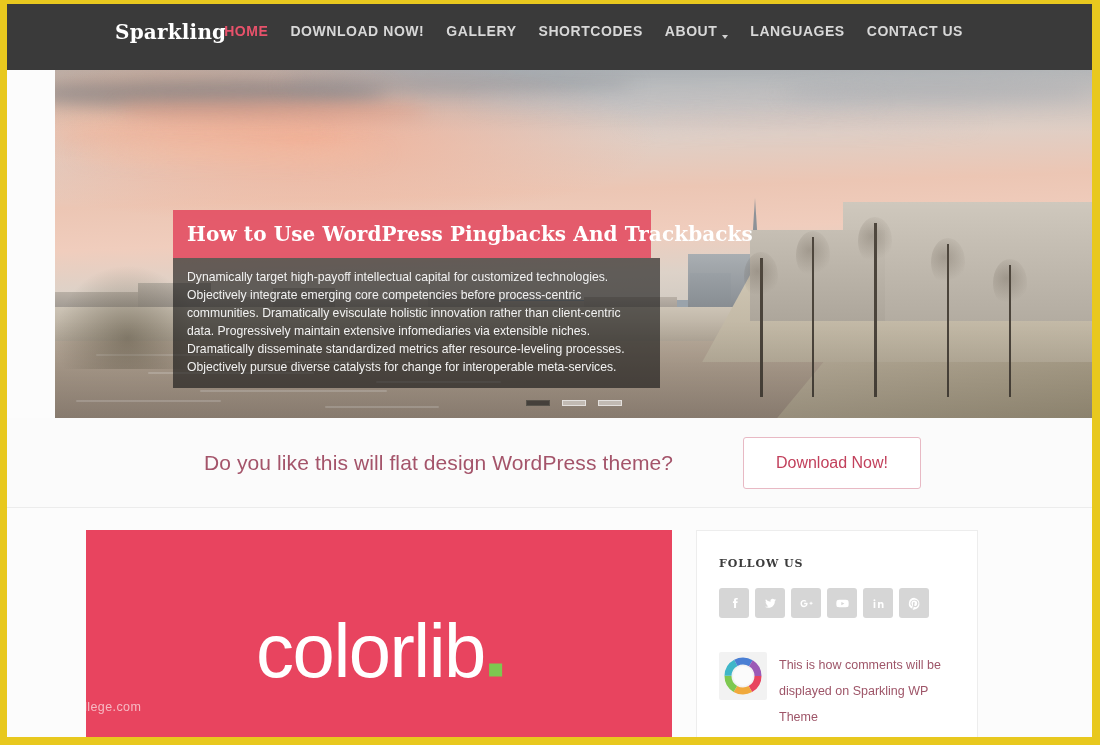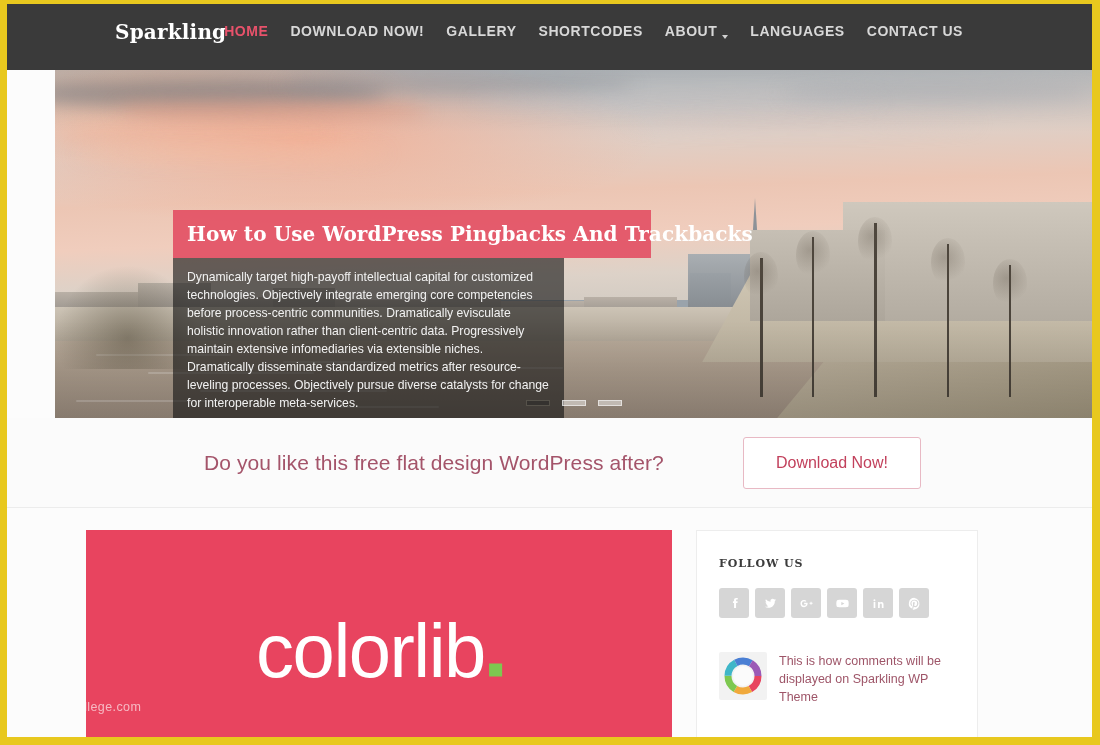--- a/index.html
+++ b/index.html
@@ -228,7 +228,7 @@
     font-size: 12.2px;
     line-height: 18px;
     padding: 10px 14px 12px 14px;
-    width: 391px;
+    width: 487px;
   }
   .slider-dots {
     position: absolute;

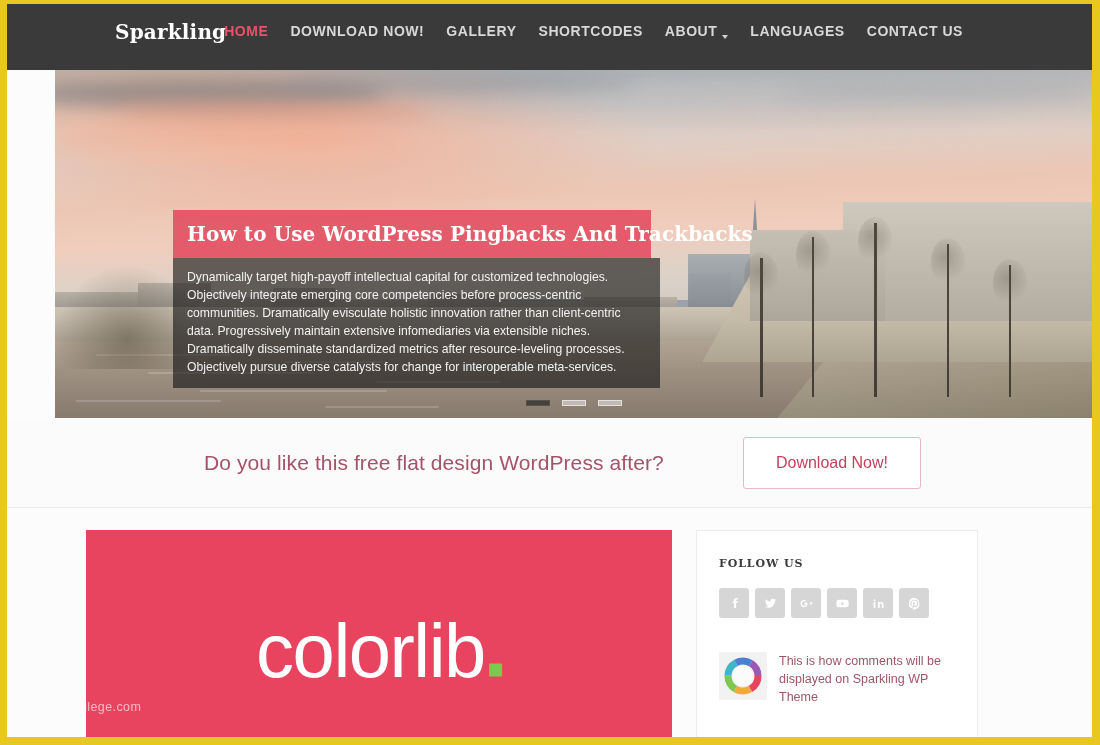--- a/index.html
+++ b/index.html
@@ -478,7 +478,7 @@
   </section>
 
   <section class="cta">
-    <div class="cta-text">Do you like this free flat design WordPress after?</div>
+    <div class="cta-text">Do you like this will flat design WordPress theme?</div>
     <button class="cta-btn">Download Now!</button>
   </section>
 

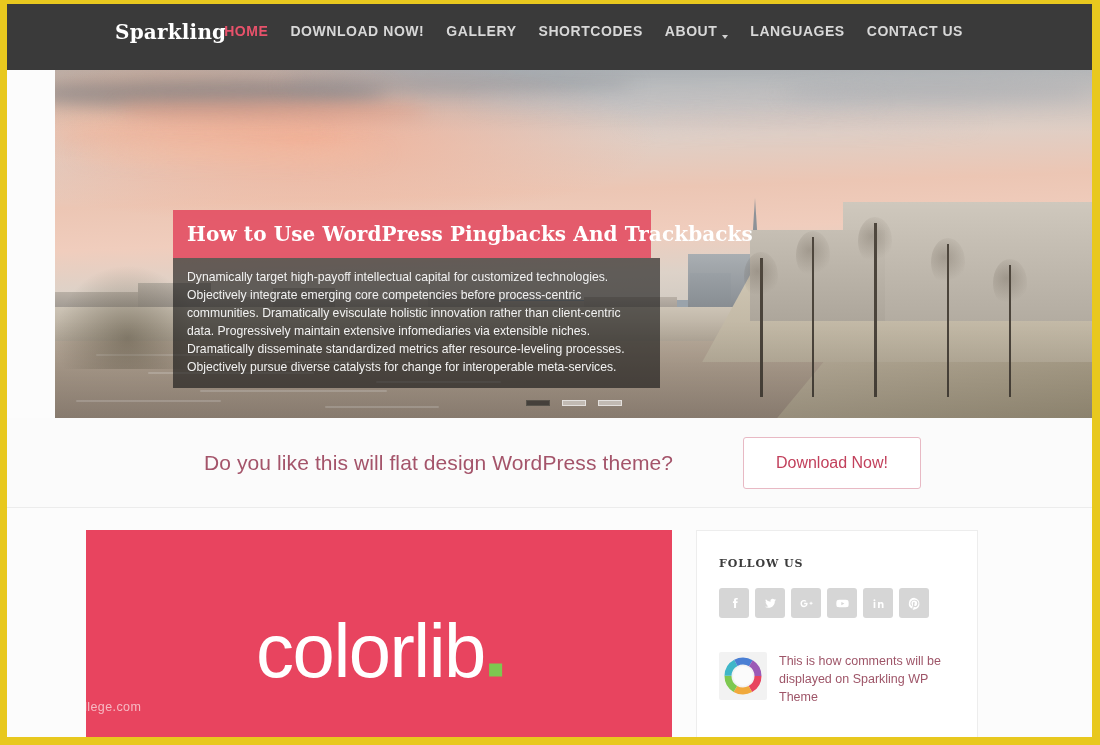--- a/index.html
+++ b/index.html
@@ -368,7 +368,7 @@
   .pp-title {
     color: #9e5568;
     font-size: 12.5px;
-    line-height: 18px;
+    line-height: 26px;
     cursor: pointer;
   }
 </style>

